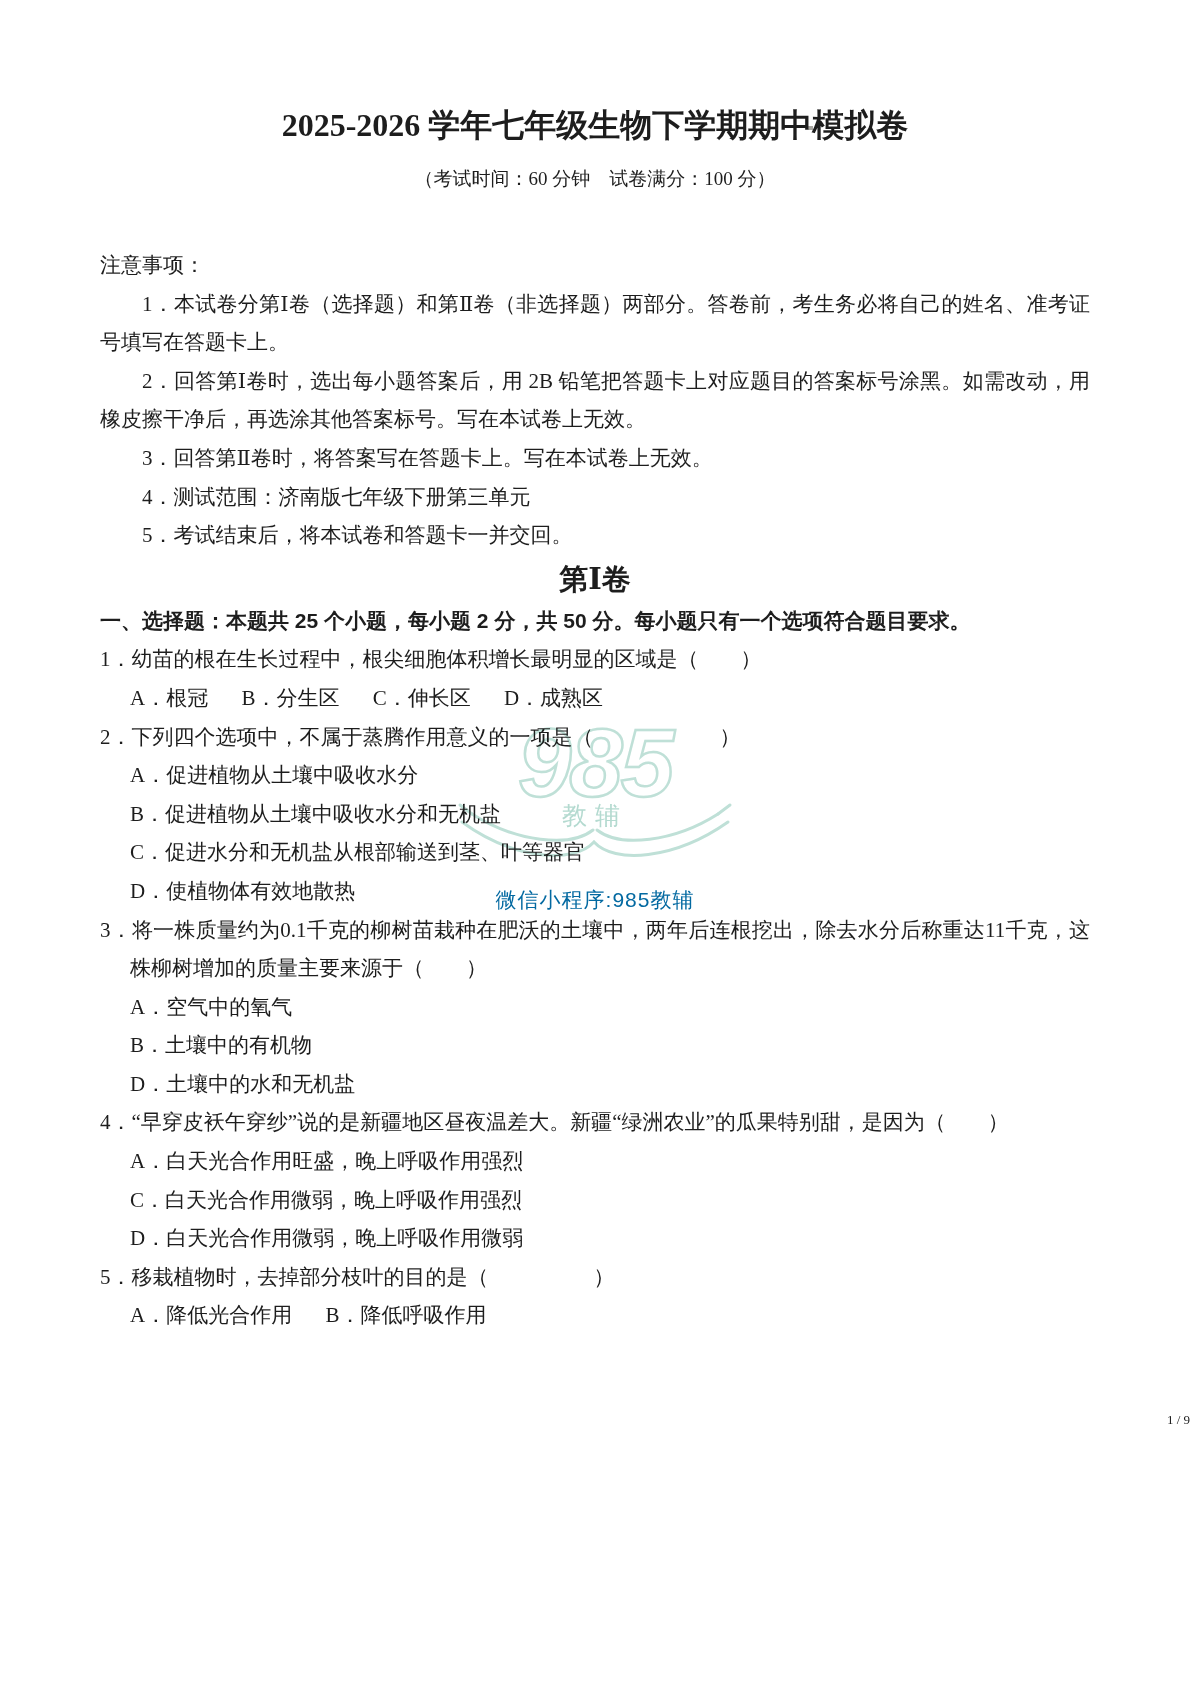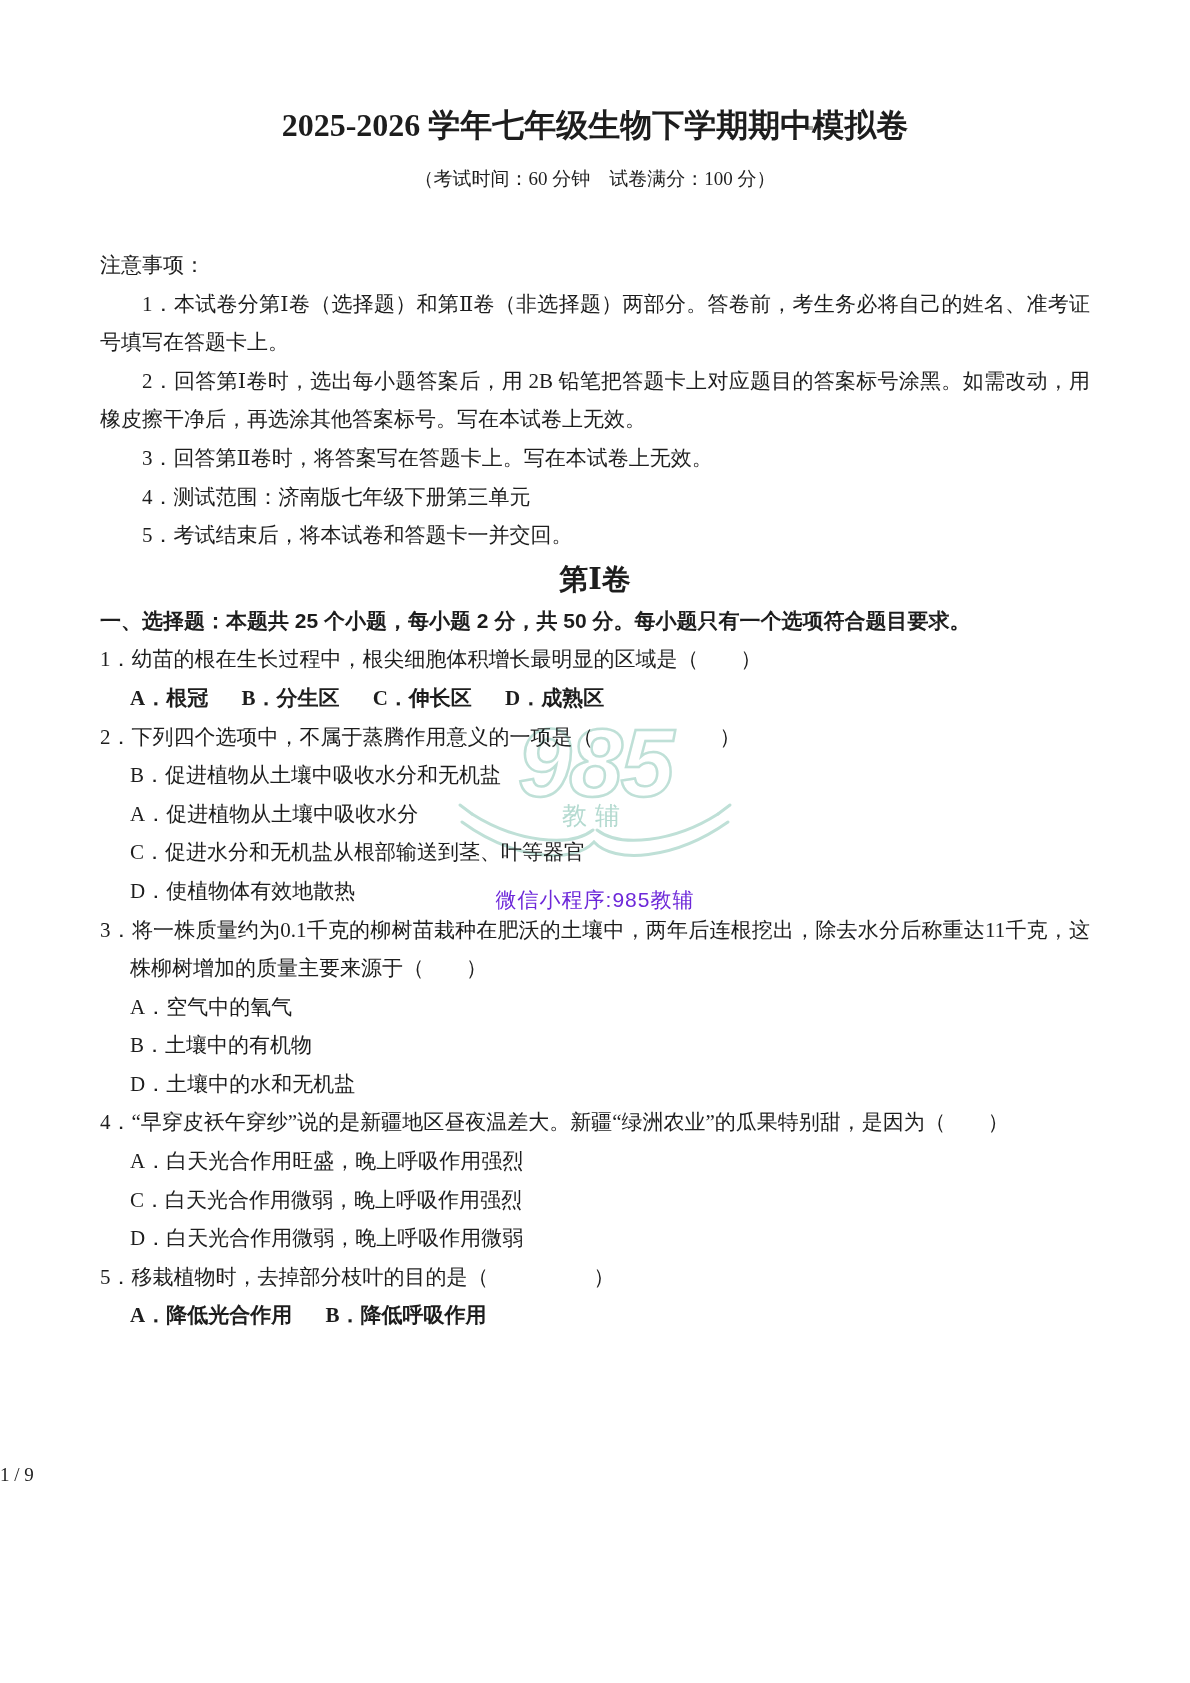--- a/index.html
+++ b/index.html
@@ -19,7 +19,7 @@
   .section-title { font-weight:700; font-family:"Liberation Sans","DejaVu Sans",sans-serif; font-size:21px; text-align:justify; }
   .stem { padding-left:30px; text-indent:-30px; text-align:justify; }
   .opts-block > div { padding-left:30px; }
-  .opts-inline { padding-left:30px;font-weight:bold; }
+  .opts-inline { padding-left:30px; }
   .opts-inline .opt { margin-right:28px; }
   .footer { position:absolute; left:0; top:1464px; width:100%; text-align:left; font-size:19px; z-index:1; }
   

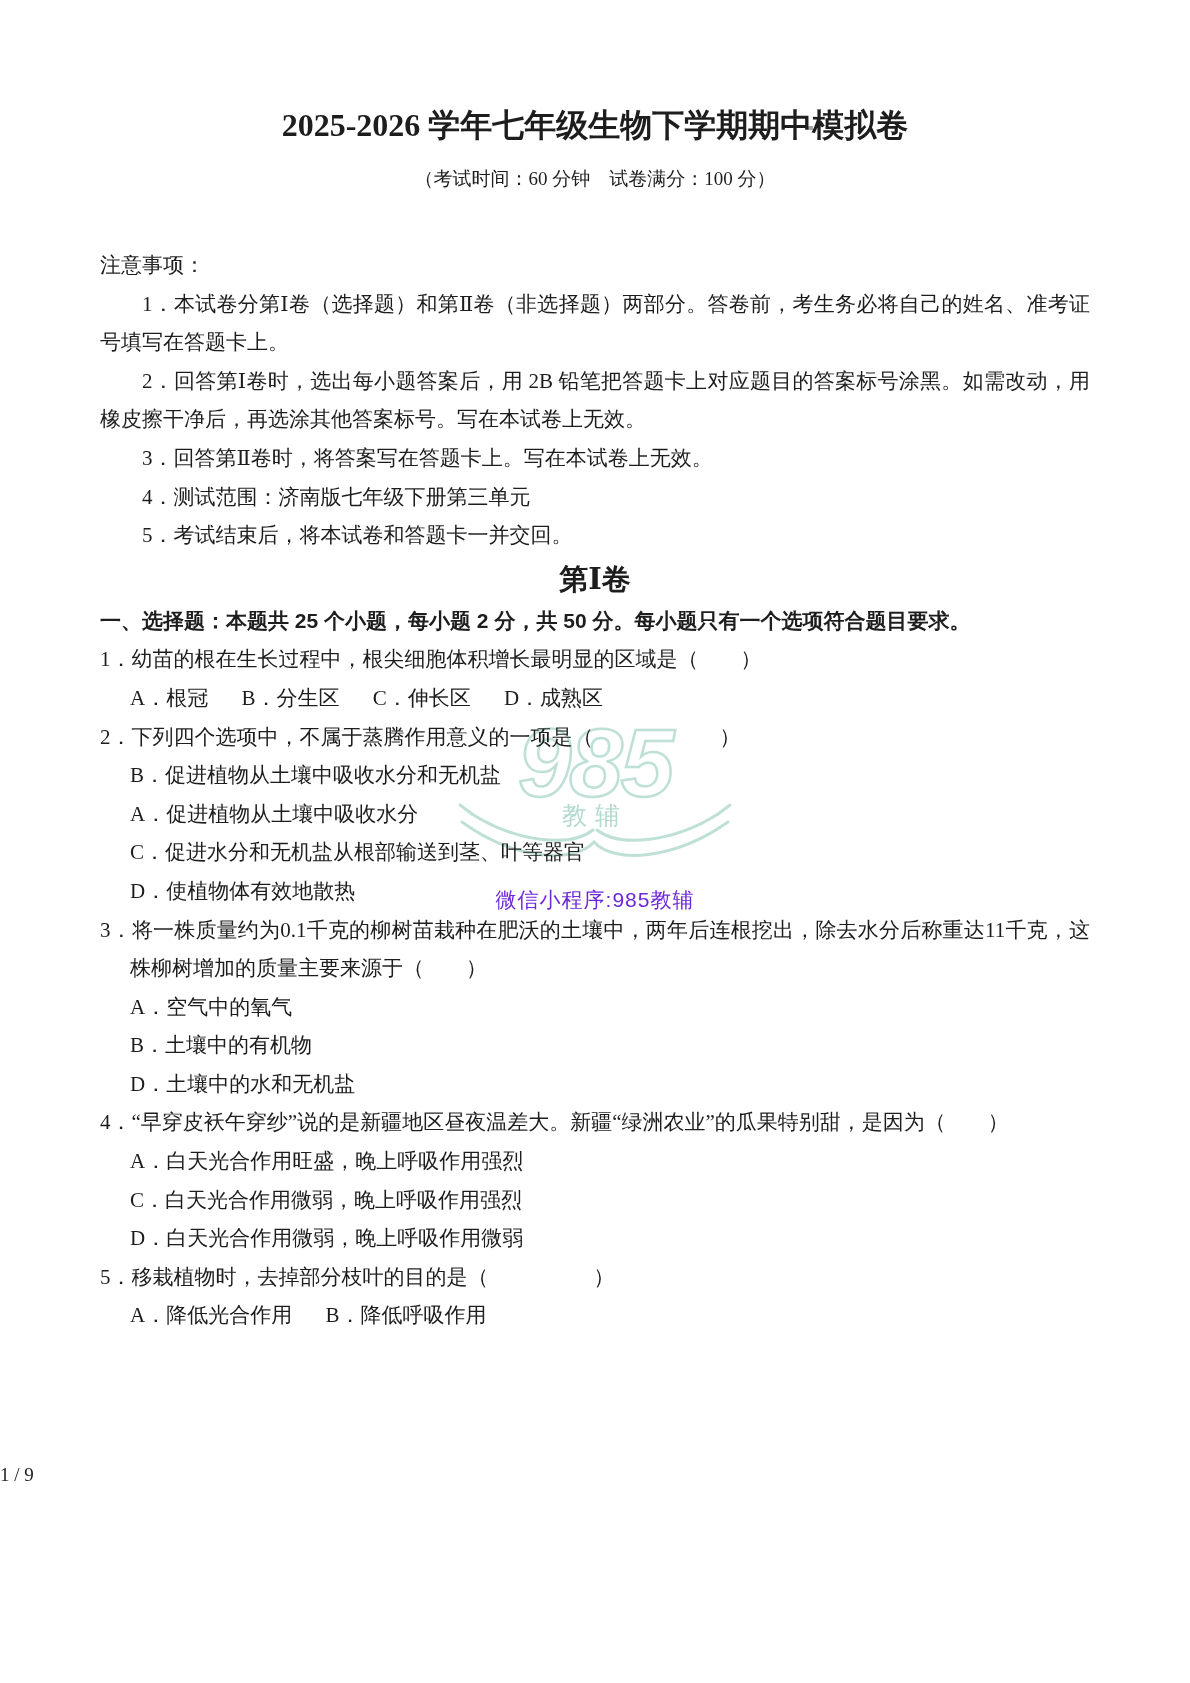--- a/index.html
+++ b/index.html
@@ -81,8 +81,8 @@
       <section>
         <p class="stem">2．下列四个选项中，不属于蒸腾作用意义的一项是（　　　　　　）</p>
         <div class="opts-block">
+          <div>A．促进植物从土壤中吸收水分</div>
           <div>B．促进植物从土壤中吸收水分和无机盐</div>
-          <div>A．促进植物从土壤中吸收水分</div>
           <div>C．促进水分和无机盐从根部输送到茎、叶等器官</div>
           <div>D．使植物体有效地散热</div>
         </div>

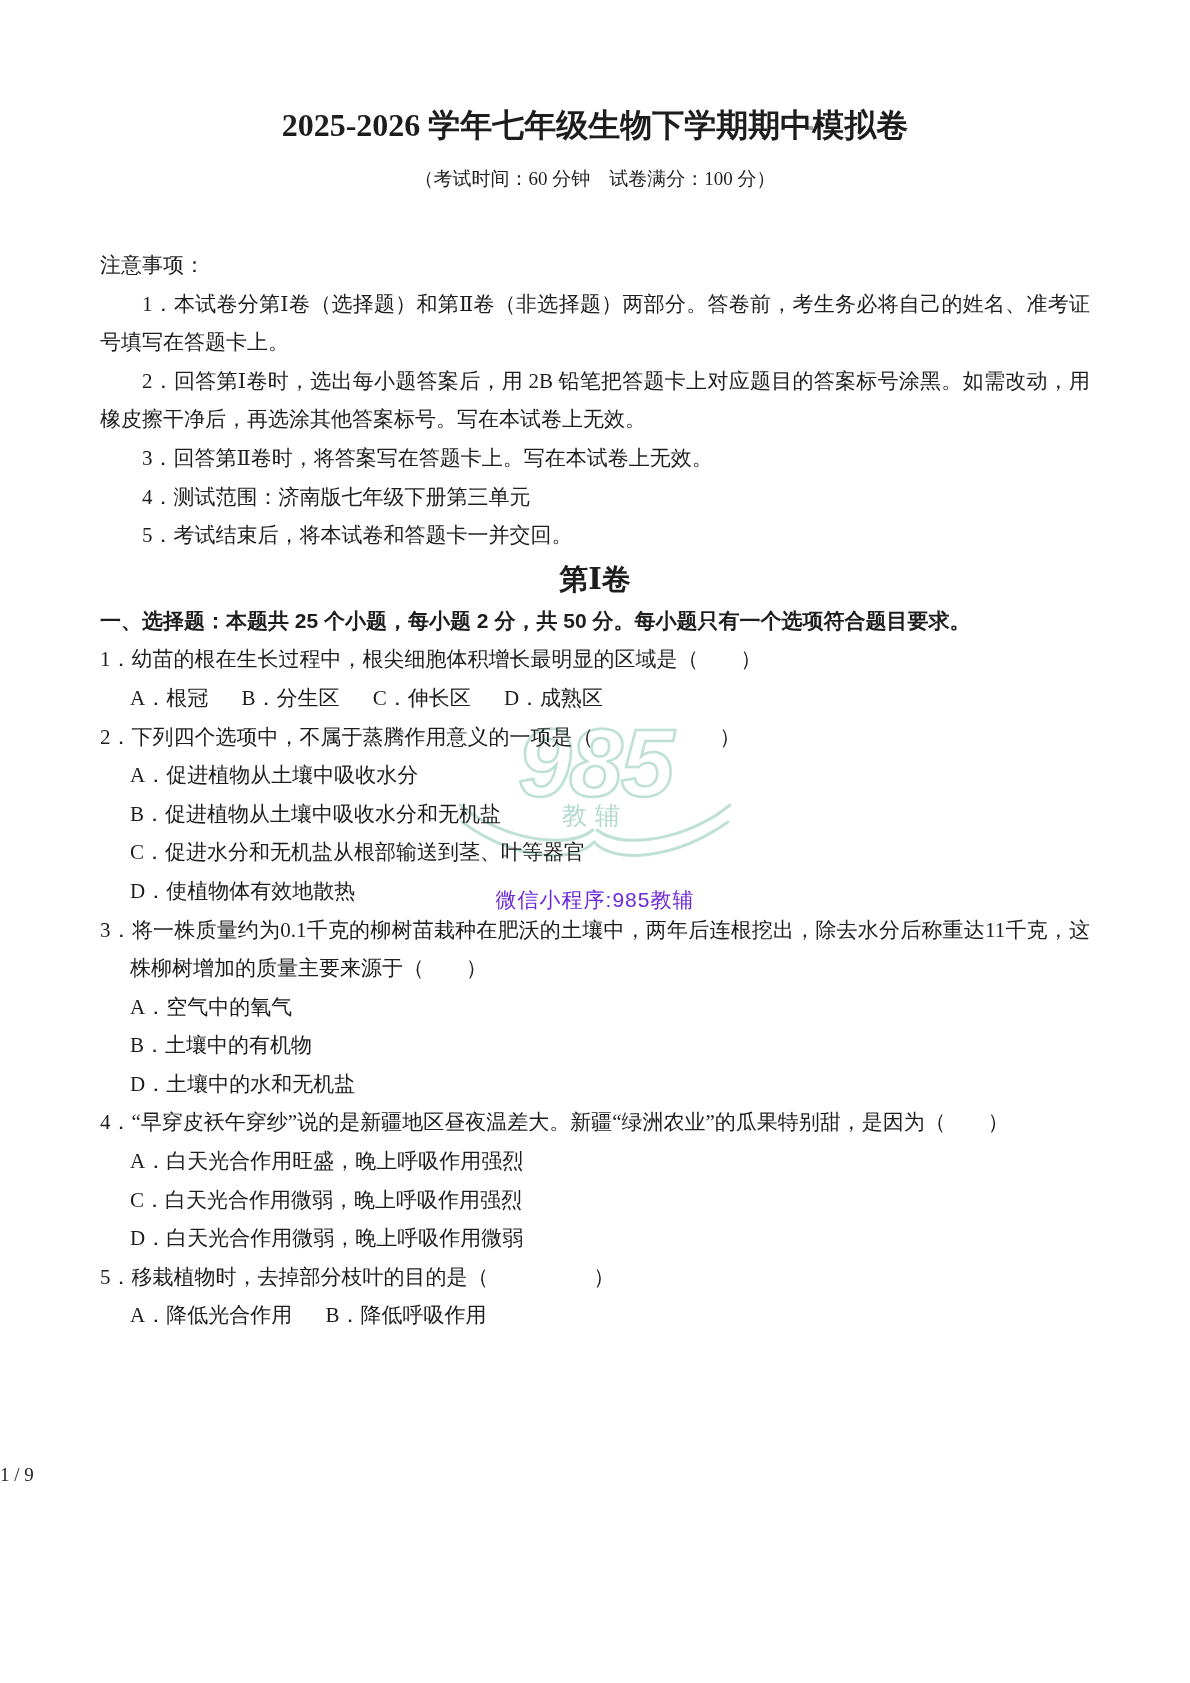--- a/index.html
+++ b/index.html
@@ -24,7 +24,7 @@
   .footer { position:absolute; left:0; top:1464px; width:100%; text-align:left; font-size:19px; z-index:1; }
   
   .watermark { position:absolute; left:445px; top:712px; width:300px; z-index:0; text-align:center; }
-  .wm-caption { margin-top:2px; font-size:21px; letter-spacing:1px; color:#6d28d9; font-family:"Liberation Sans","DejaVu Sans",sans-serif; }
+  .wm-caption { margin-top:2px; font-size:21px; letter-spacing:1px; color:#0369a1; font-family:"Liberation Sans","DejaVu Sans",sans-serif; }
   .wm-985 { font-style:italic; font-weight:700; font-family:"Liberation Sans","DejaVu Sans",sans-serif; }
 </style>
 </head>

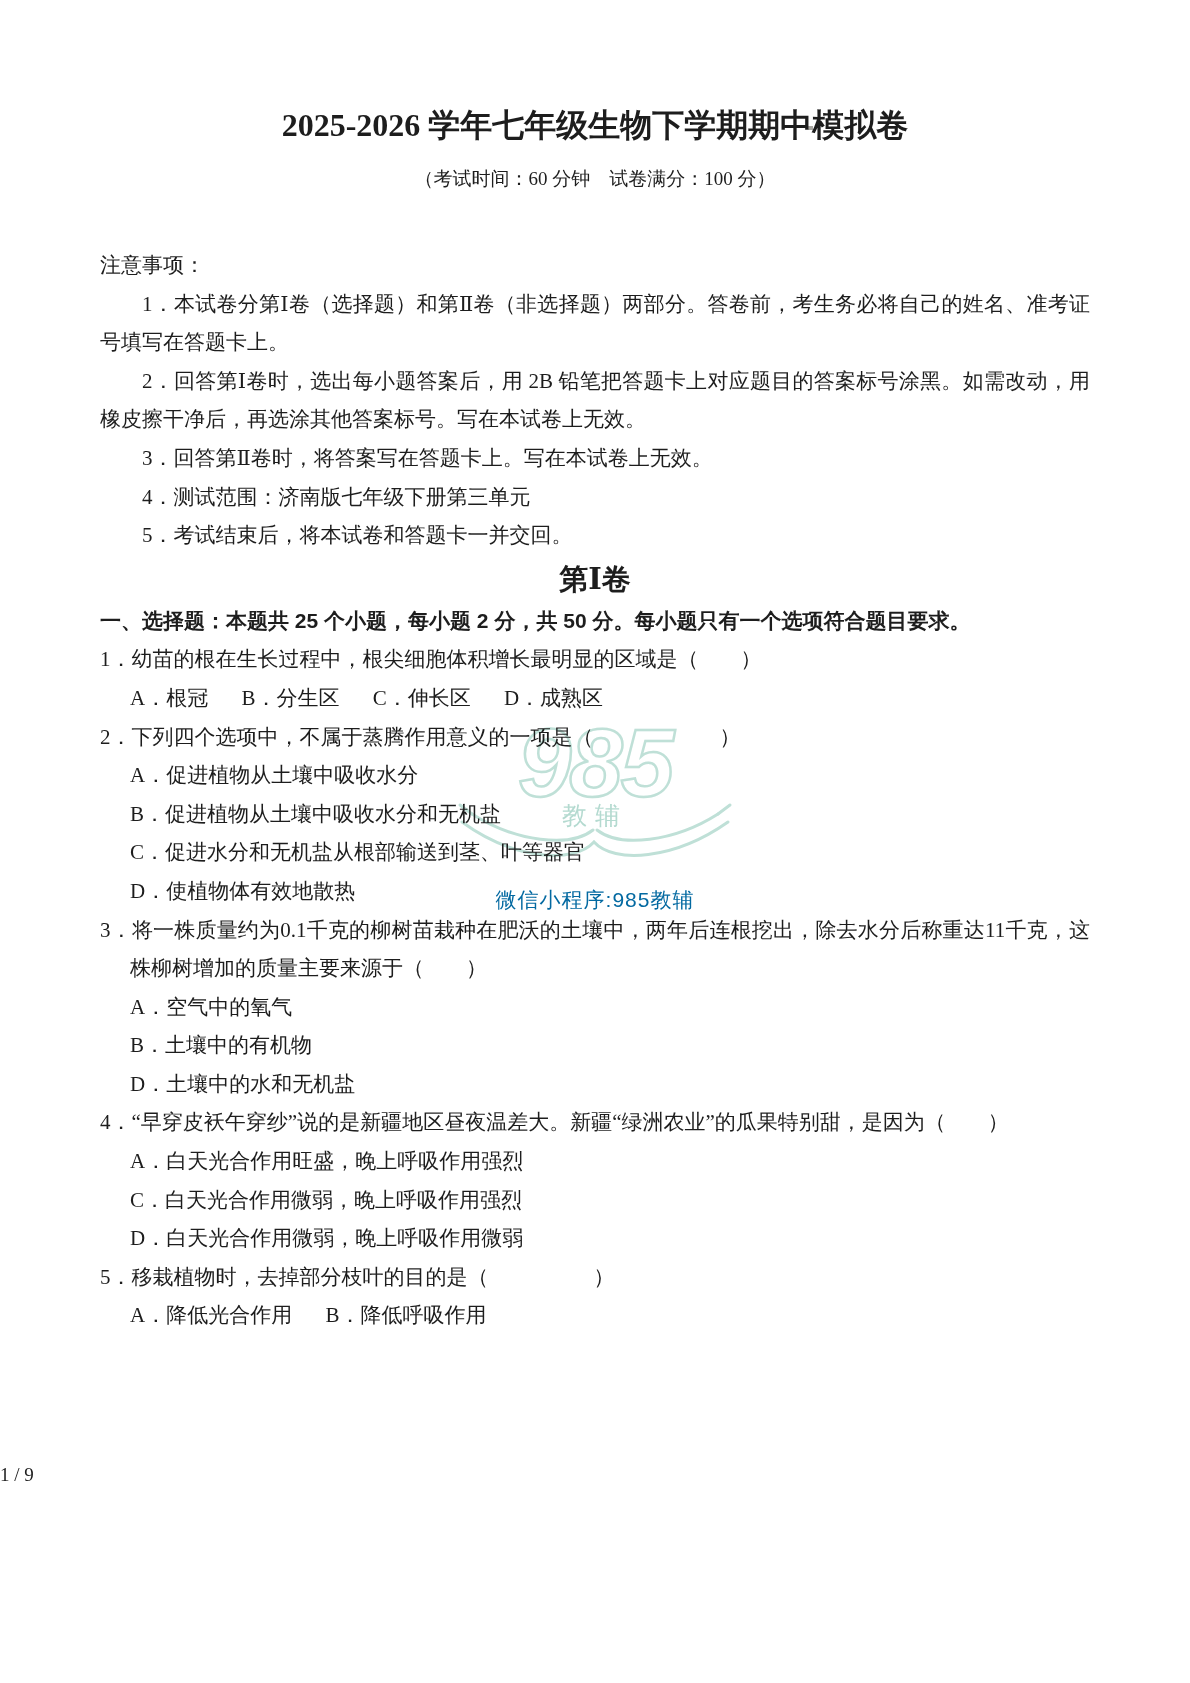--- a/index.html
+++ b/index.html
@@ -21,7 +21,7 @@
   .opts-block > div { padding-left:30px; }
   .opts-inline { padding-left:30px; }
   .opts-inline .opt { margin-right:28px; }
-  .footer { position:absolute; left:0; top:1464px; width:100%; text-align:left; font-size:19px; z-index:1; }
+  .footer { position:absolute; left:0; top:1412px; width:100%; text-align:right; font-size:13px; z-index:1; }
   
   .watermark { position:absolute; left:445px; top:712px; width:300px; z-index:0; text-align:center; }
   .wm-caption { margin-top:2px; font-size:21px; letter-spacing:1px; color:#0369a1; font-family:"Liberation Sans","DejaVu Sans",sans-serif; }

